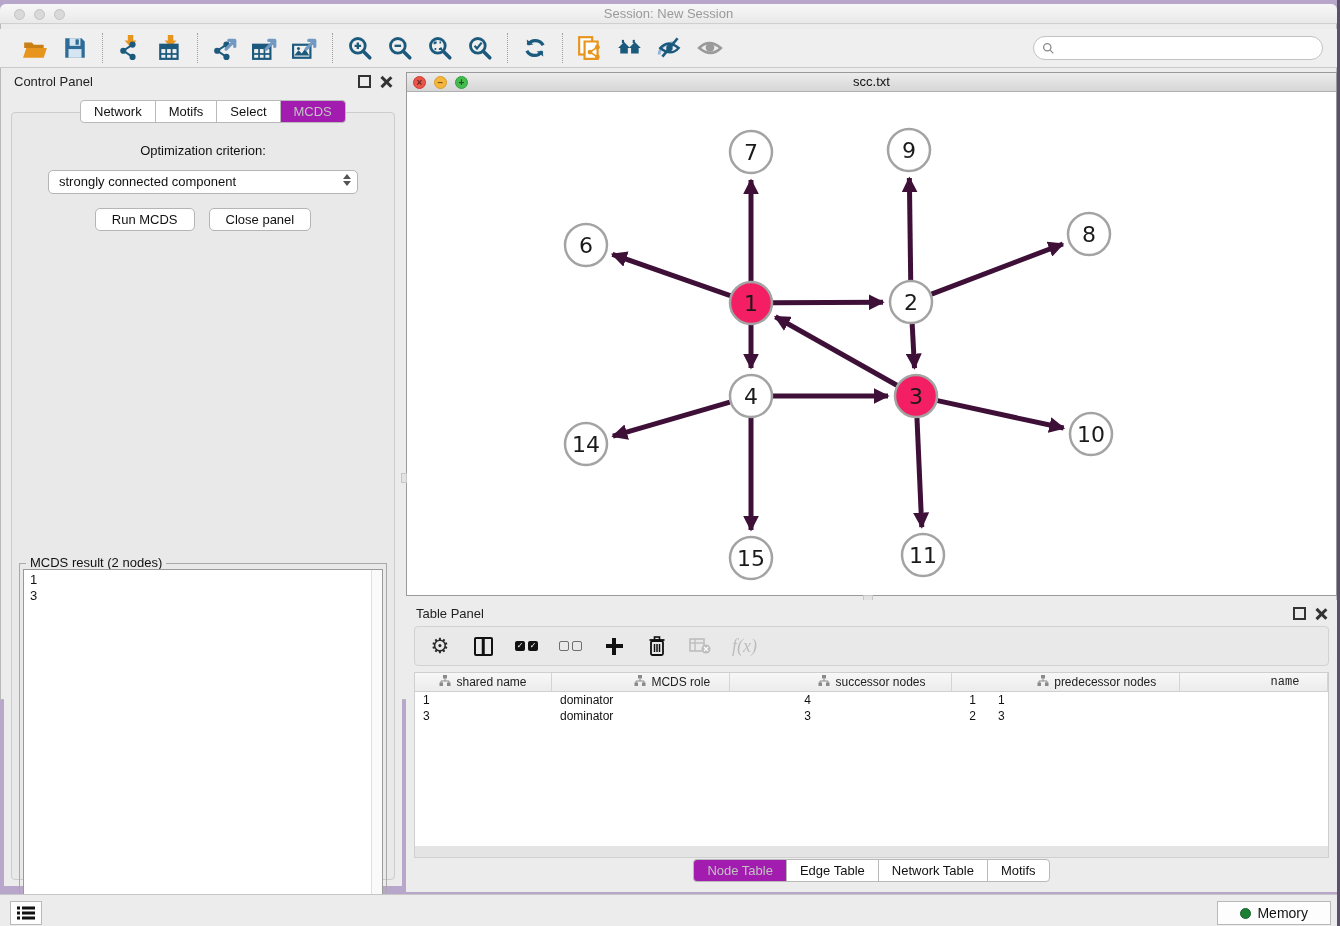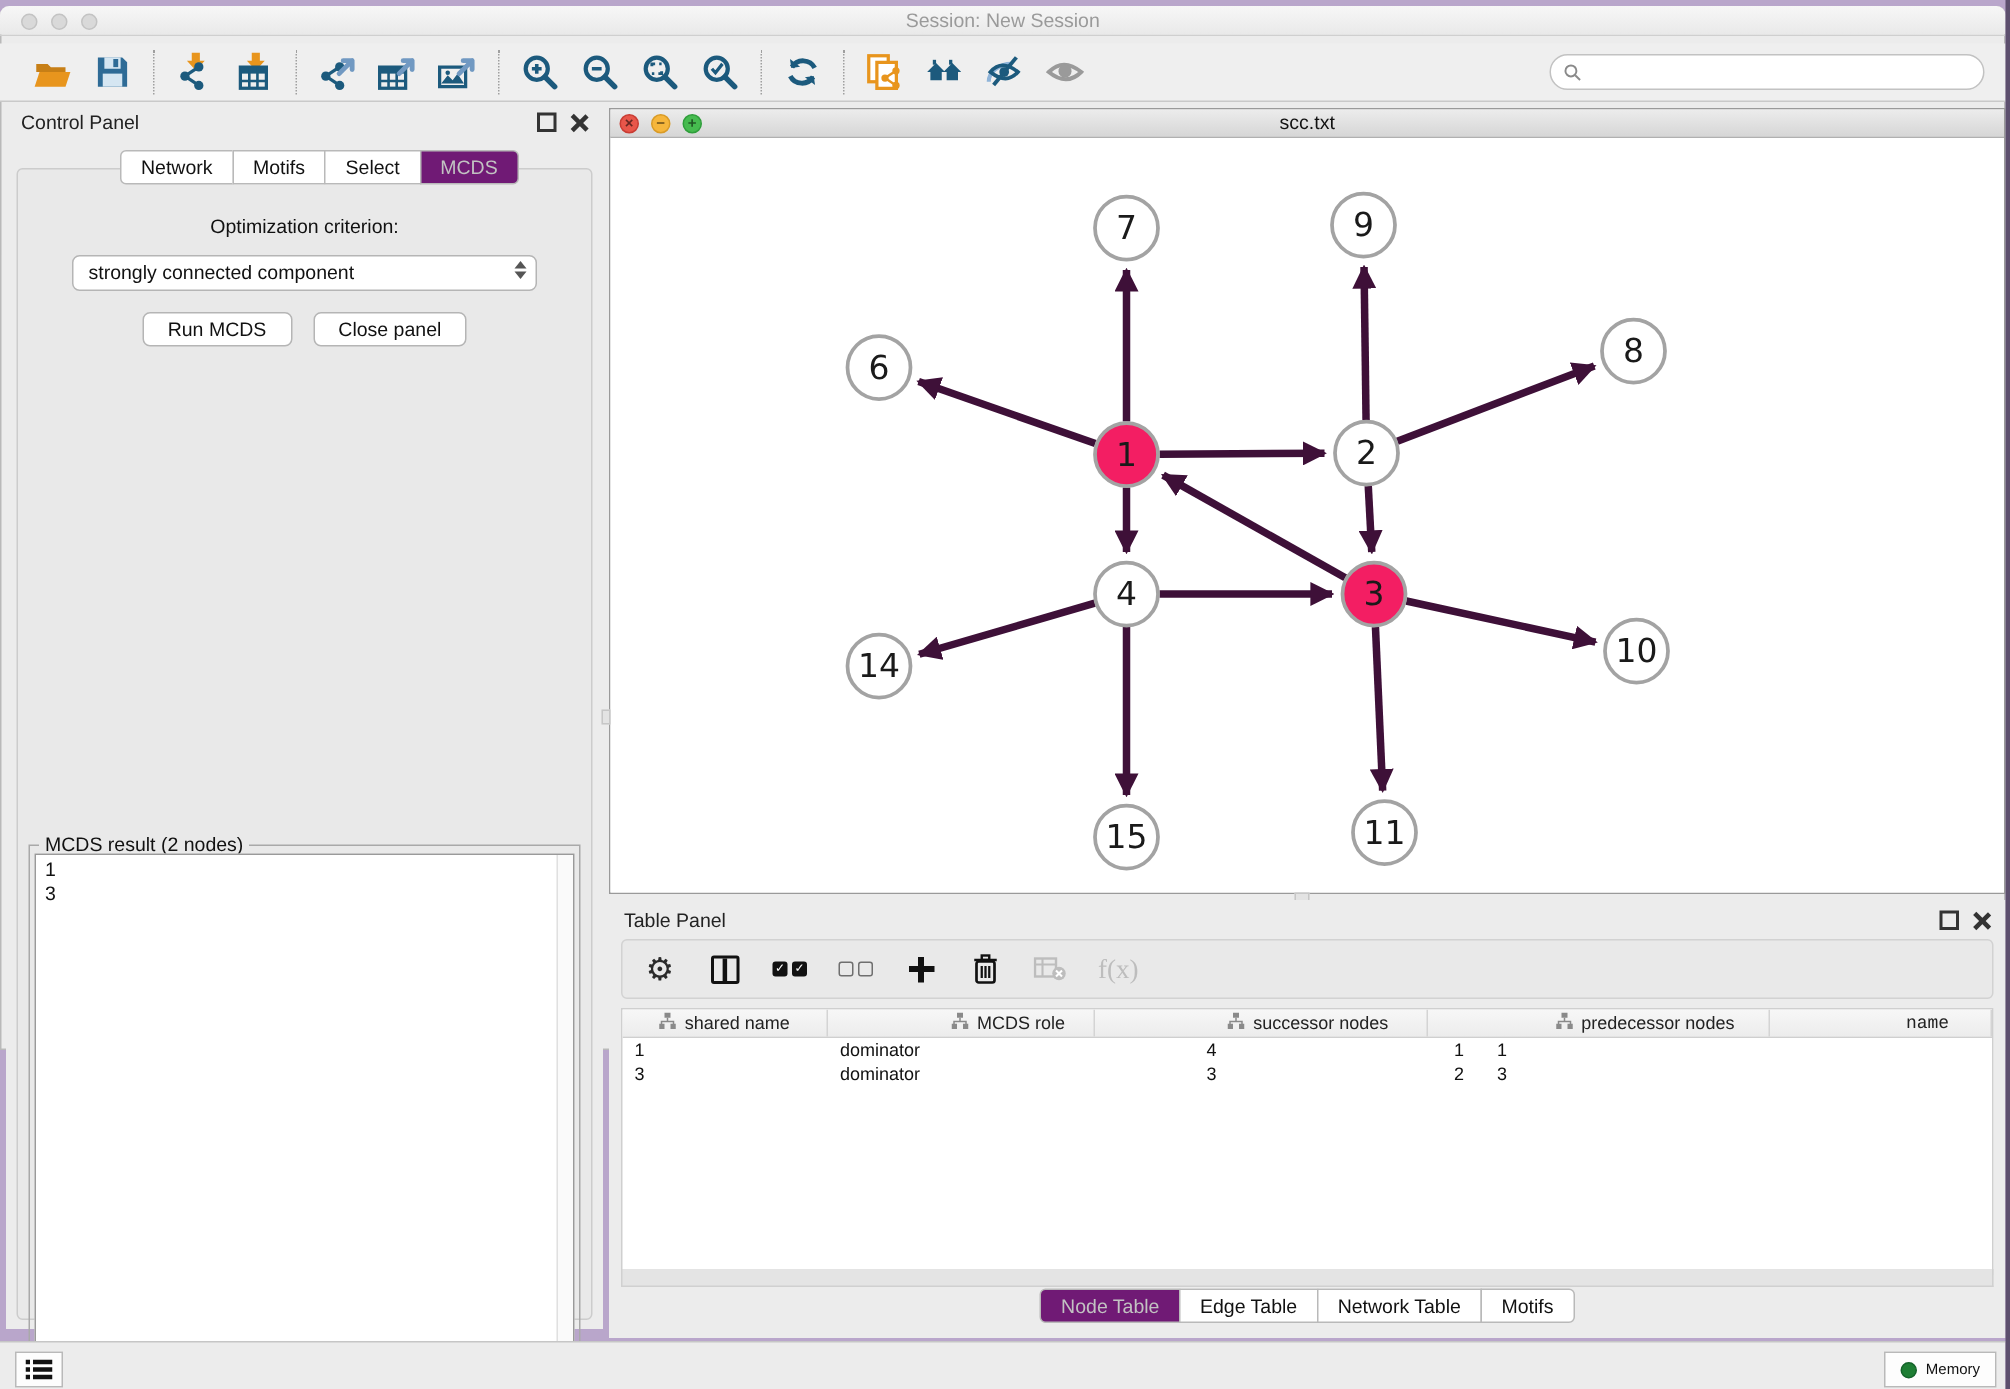--- a/index.html
+++ b/index.html
@@ -37,7 +37,7 @@
   .seg { background:#fff; border:1px solid #b9b9b9; margin-left:-1px; padding:3px 13px; font-size:13px; color:#111; cursor:pointer; white-space:nowrap; }
   .seg:first-child { border-radius:4px 0 0 4px; margin-left:0; }
   .seg:last-child { border-radius:0 4px 4px 0; }
-  .seg.active { background:#701a75; color:#c2c2c2; }
+  .seg.active { background:#a21caf; color:#c2c2c2; }
   .cp-body { position:absolute; left:7px; top:44px; width:384px; height:768px; background:#e9e9e9; border:1px solid #cccccc; border-radius:4px; }
   .opt-label { margin-top:30px; text-align:center; font-size:13px; color:#111; }
   .combo { position:relative; margin:12px auto 0; width:310px; height:24px; background:#fff; border:1px solid #b5b5b5; border-radius:5px; font-size:13px; color:#111; line-height:22px; padding-left:10px; cursor:pointer; }

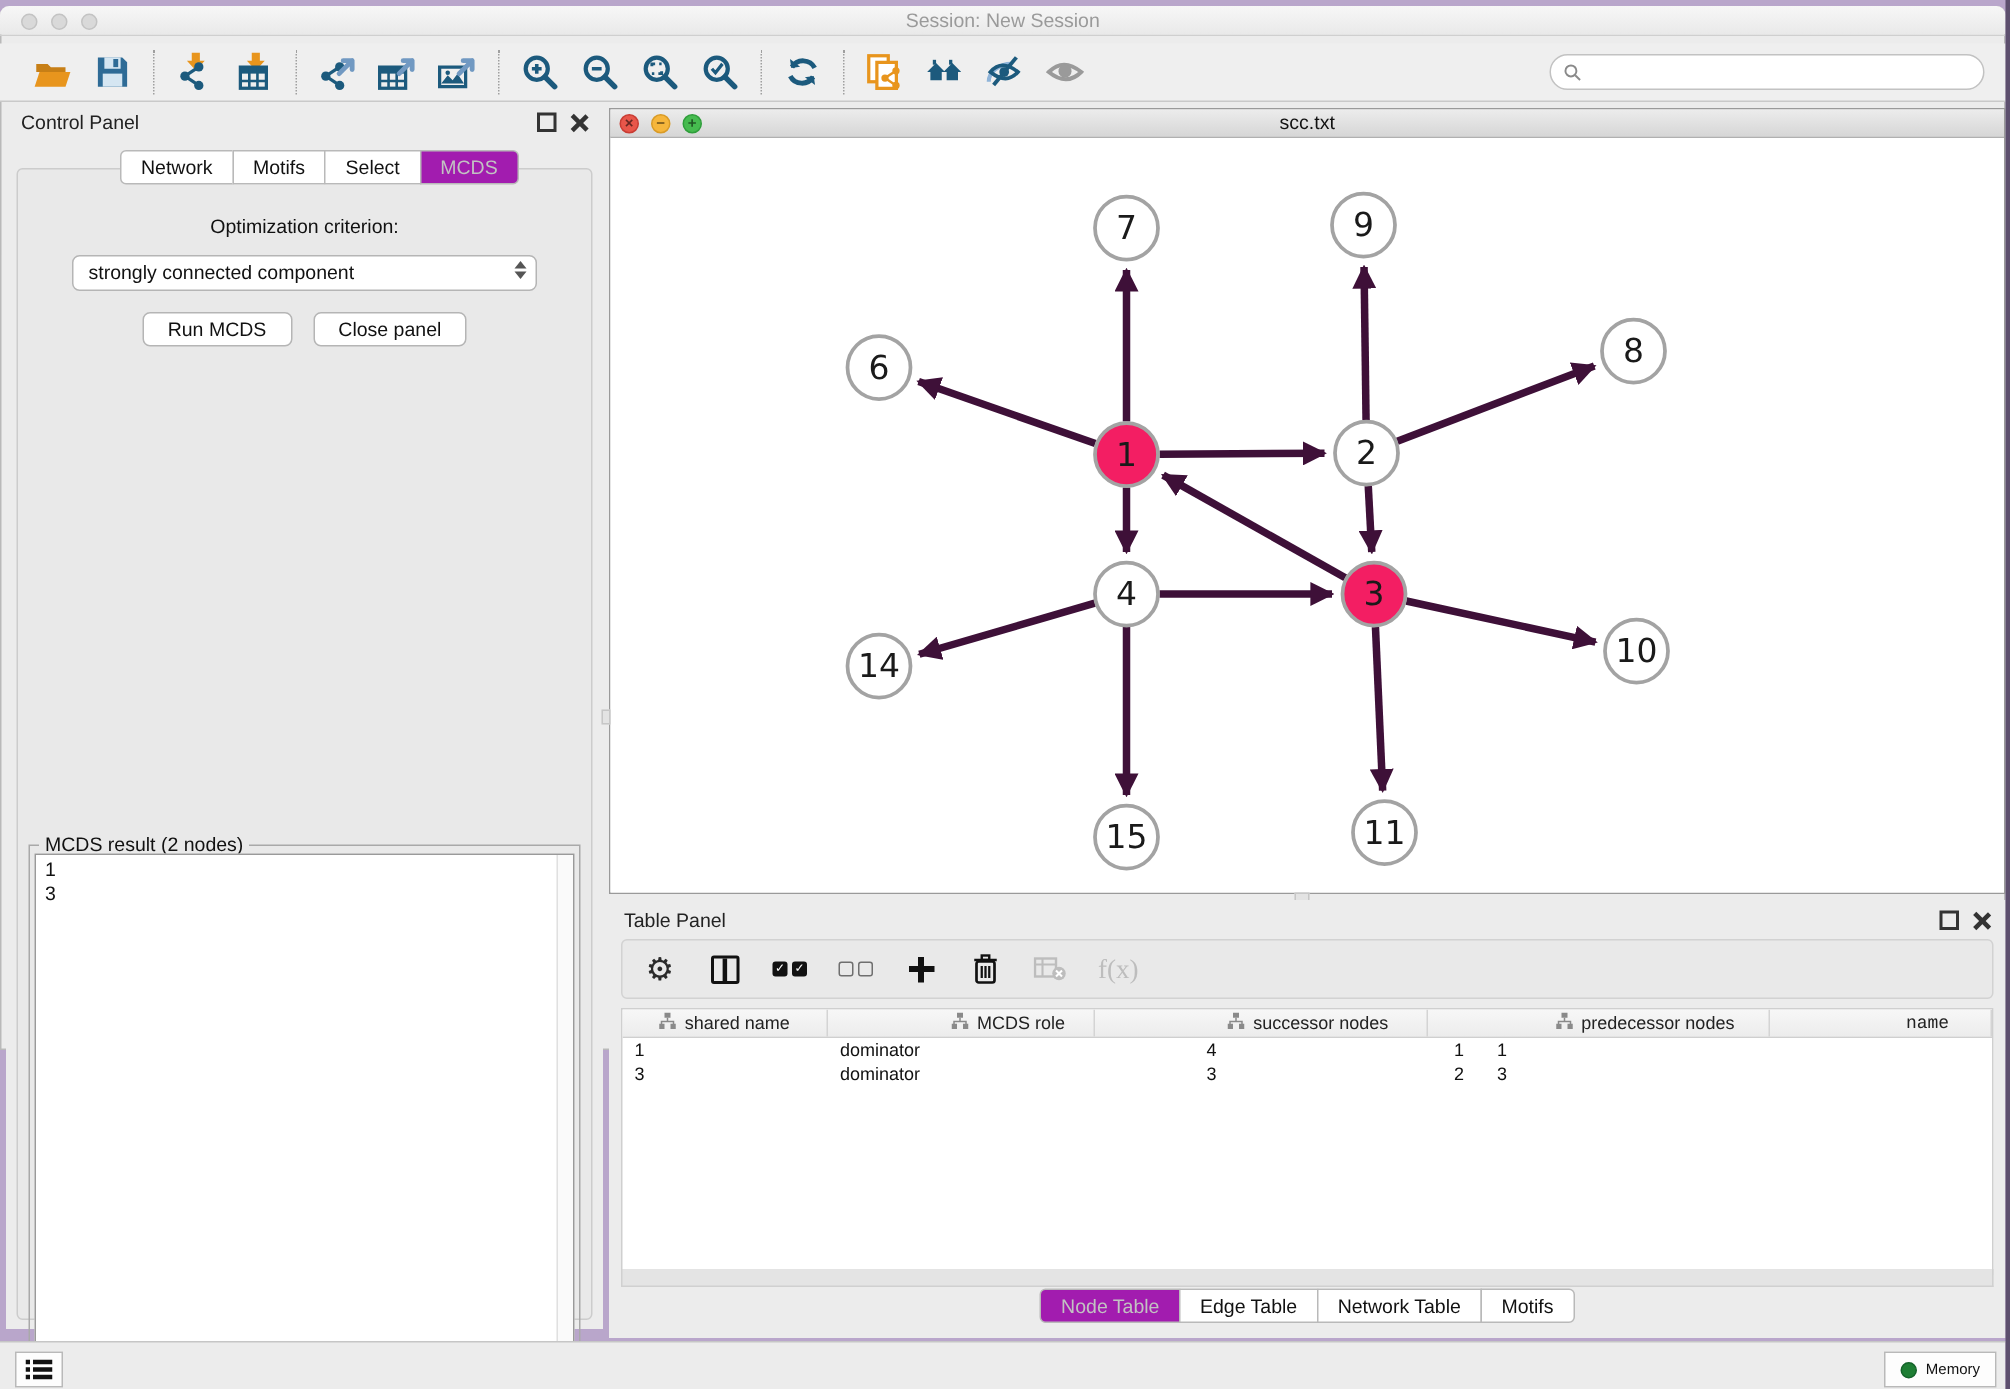--- a/index.html
+++ b/index.html
@@ -79,7 +79,7 @@
   .plus-glyph::before, .plus-glyph::after { content:""; position:absolute; background:#111; }
   .plus-glyph::before { left:6.5px; top:0; width:4px; height:17px; }
   .plus-glyph::after { left:0; top:6.5px; width:17px; height:4px; }
-  .fx-glyph { font-family:"Liberation Serif",serif; font-size:18px; color:#bdbdbd; }
+  .fx-glyph { font-family:"Liberation Serif",serif; font-style:italic; font-size:18px; color:#bdbdbd; }
   .tp-table { position:absolute; left:8px; top:72px; right:8px; bottom:42px; background:#fff; border:1px solid #cfcfcf; overflow:hidden; }
   .thead { display:flex; height:19px; background:linear-gradient(#f7f7f7,#ececec); border-bottom:1px solid #cfcfcf;justify-content:space-between; }
   .th { display:flex; align-items:center; justify-content:center; gap:5px; font-size:12px; color:#222; border-right:1px solid #d4d4d4; overflow:hidden; }

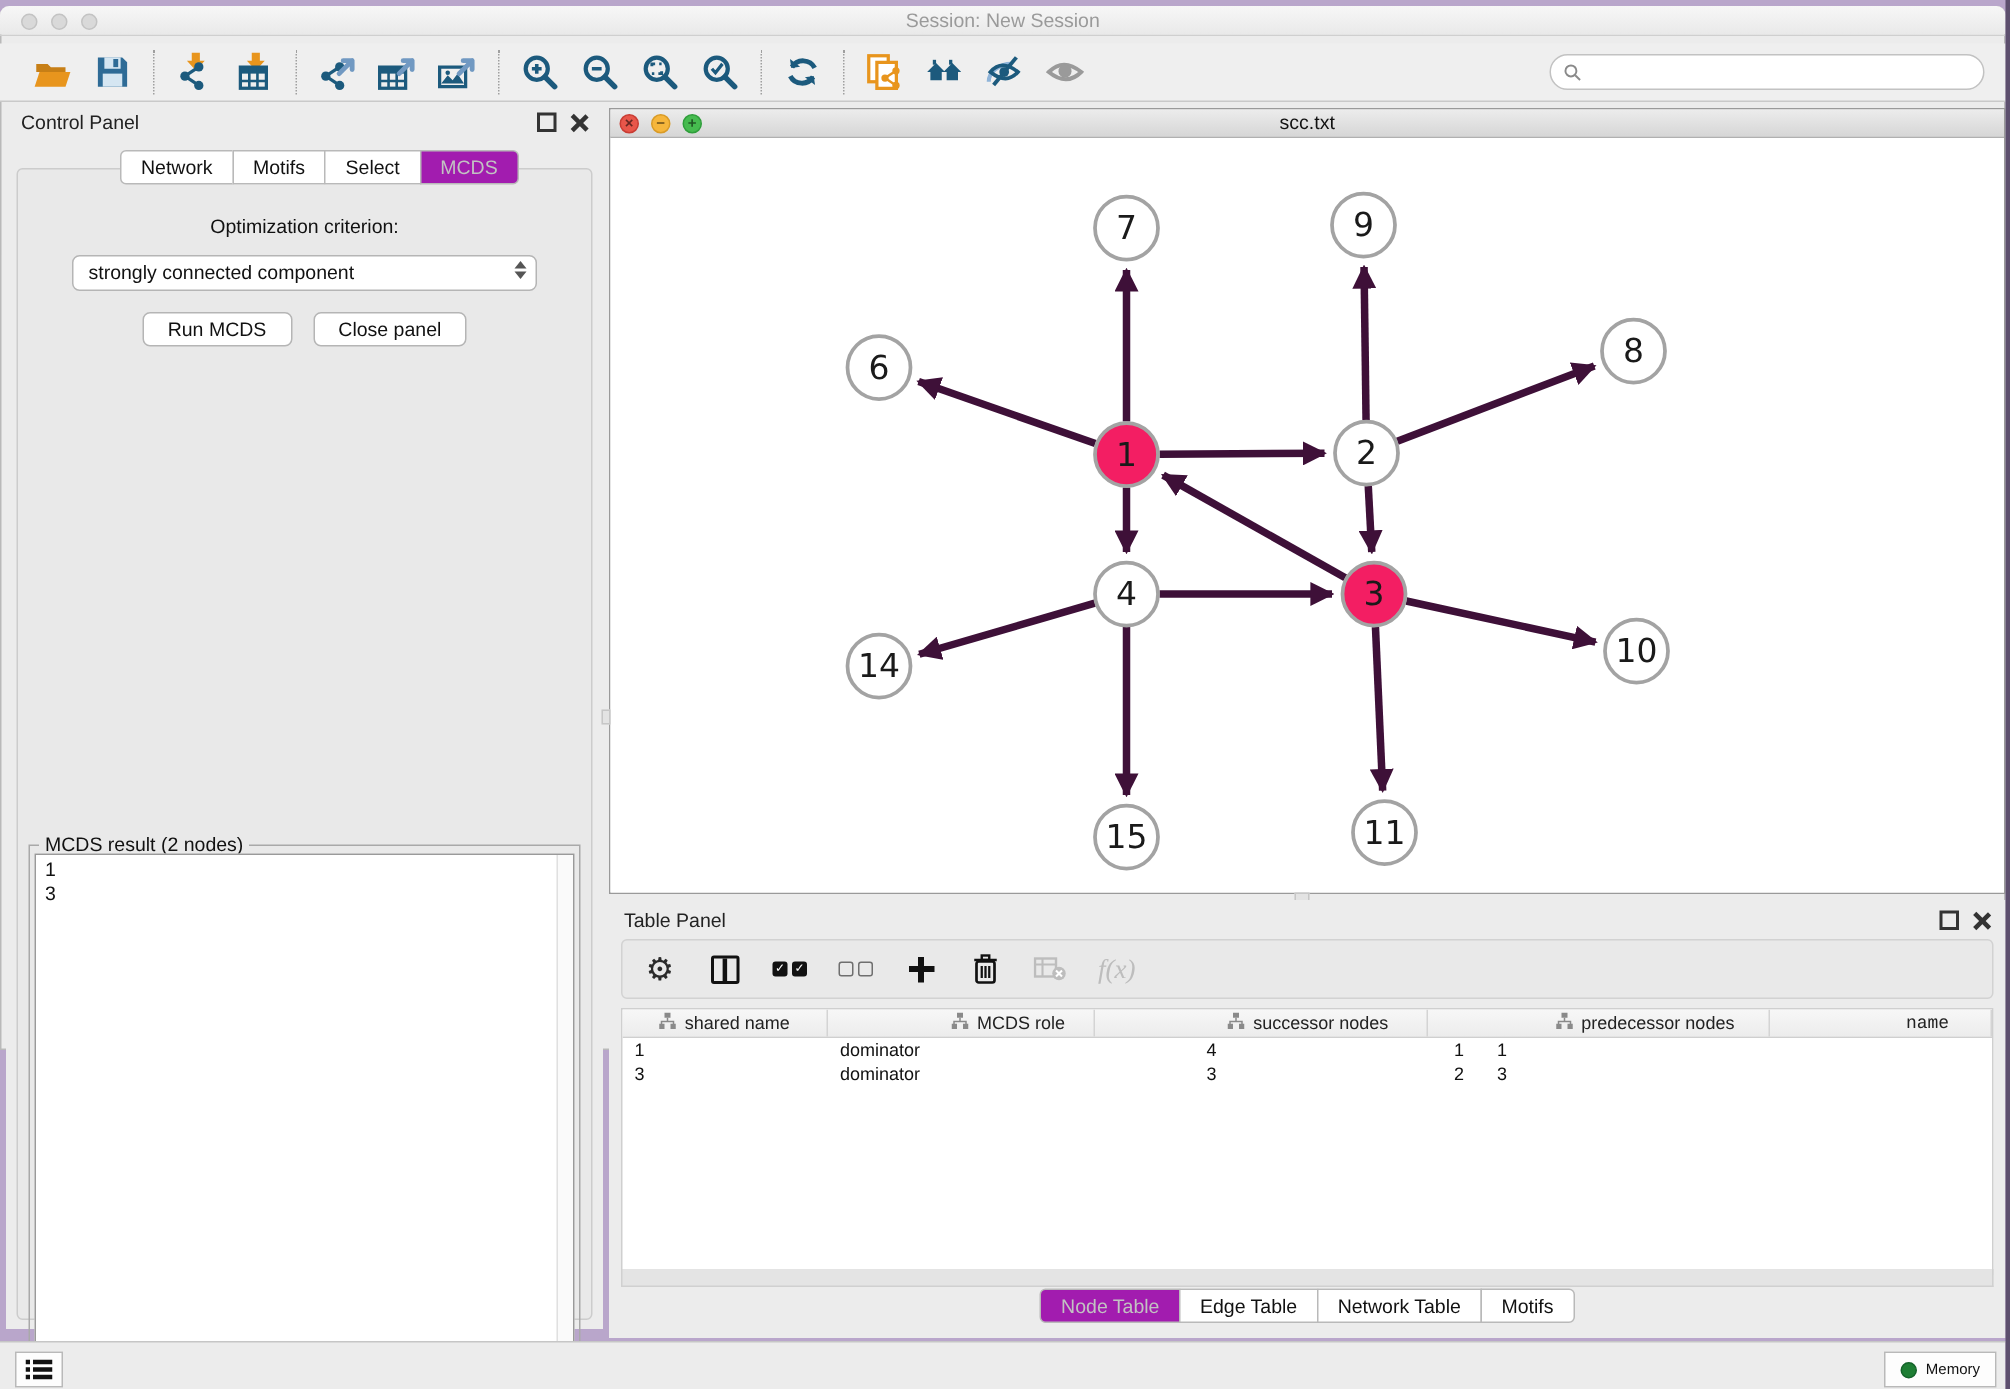--- a/index.html
+++ b/index.html
@@ -92,7 +92,7 @@
   
   .statusbar { position:absolute; left:0; top:890px; width:1337px; height:36px; background:#ececec; border-top:1px solid #c6c6c6; }
   .list-btn { position:absolute; left:10px; top:6px; width:32px; height:24px; background:#fdfdfd; border:1px solid #b9b9b9; display:flex; align-items:center; justify-content:center; cursor:pointer; }
-  .memory-btn { position:absolute; right:6px; top:6px; height:24px; background:#fdfdfd; border:1px solid #b9b9b9; display:flex; align-items:center; gap:6px; padding:0 10px; font-size:10px; color:#111; cursor:pointer; }
+  .memory-btn { position:absolute; right:6px; top:6px; height:24px; background:#fdfdfd; border:1px solid #b9b9b9; display:flex; align-items:center; gap:6px; padding:0 22px; font-size:14px; color:#111; cursor:pointer; }
   .memdot { width:11px; height:11px; border-radius:50%; background:#1e7e34; border:1px solid #14632a; }
   .edge-right { position:absolute; right:0; top:0; width:3px; height:926px; background:#5d4f6e; }
 </style>

